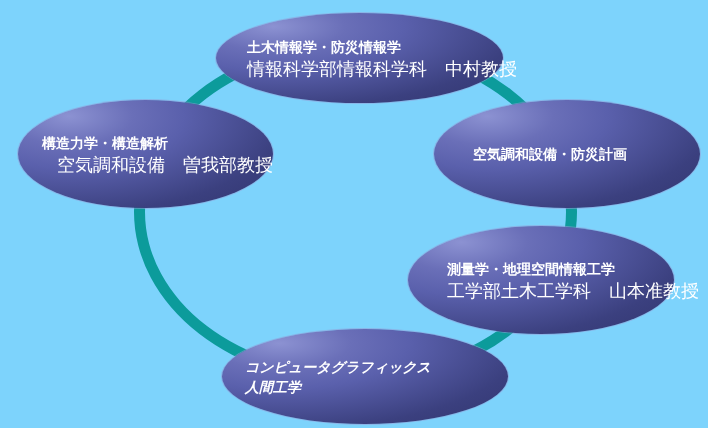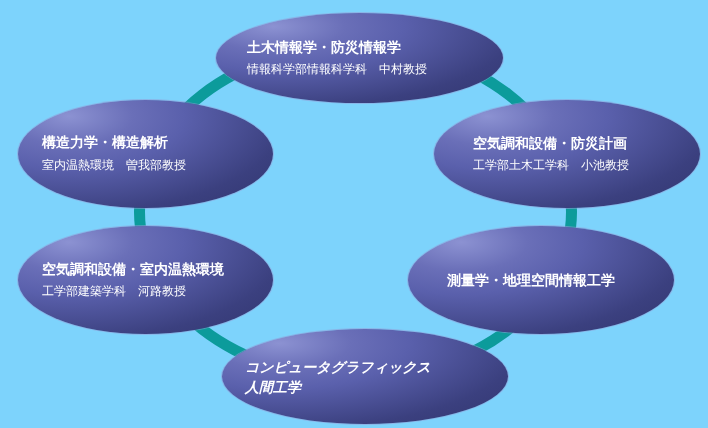--- a/index.html
+++ b/index.html
@@ -47,9 +47,10 @@
   }
   .node-sub {
     font-weight: normal;
-    font-size: 12px;
+    font-size: 18px;
     line-height: 22px;
     white-space: nowrap;
+    text-align: right;
   }
   .node-top          { left: 216px; top: 13px;  width: 287px; height: 90px;  padding-left: 31px; }
   .node-left-top     { left: 18px;  top: 100px; width: 255px; height: 108px; padding-left: 24px; font-family: Liberation Serif, serif; }

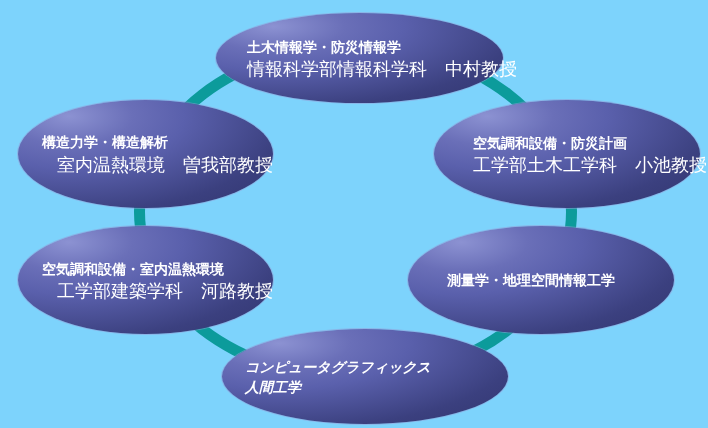--- a/index.html
+++ b/index.html
@@ -53,7 +53,7 @@
     text-align: right;
   }
   .node-top          { left: 216px; top: 13px;  width: 287px; height: 90px;  padding-left: 31px; }
-  .node-left-top     { left: 18px;  top: 100px; width: 255px; height: 108px; padding-left: 24px; font-family: Liberation Serif, serif; }
+  .node-left-top     { left: 18px;  top: 100px; width: 255px; height: 108px; padding-left: 24px; }
   .node-right-top    { left: 434px; top: 100px; width: 266px; height: 108px; padding-left: 39px; }
   .node-left-bottom  { left: 18px;  top: 226px; width: 255px; height: 108px; padding-left: 24px; }
   .node-right-bottom { left: 408px; top: 226px; width: 266px; height: 108px; padding-left: 39px; }

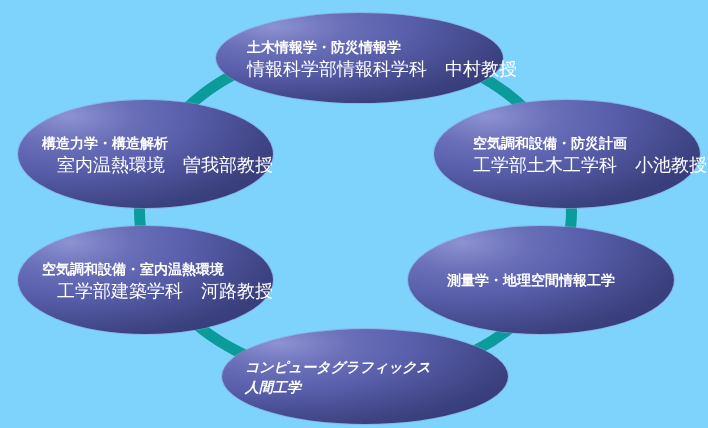--- a/index.html
+++ b/index.html
@@ -75,7 +75,7 @@
 
   <div class="node node-left-top">
     <div class="node-title">構造力学・構造解析</div>
-    <div class="node-sub">室内温熱環境　曽我部教授</div>
+    <div class="node-sub">空気調和設備　曽我部教授</div>
   </div>
 
   <div class="node node-right-top">

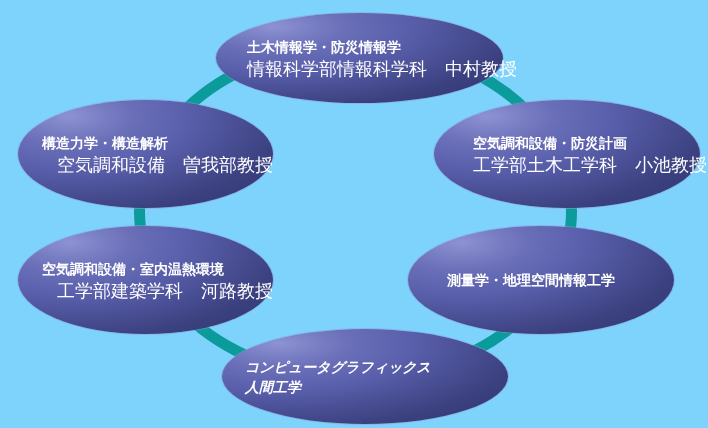--- a/index.html
+++ b/index.html
@@ -80,7 +80,6 @@
 
   <div class="node node-right-top">
     <div class="node-title">空気調和設備・防災計画</div>
-    <div class="node-sub">工学部土木工学科　小池教授</div>
   </div>
 
   <div class="node node-left-bottom">

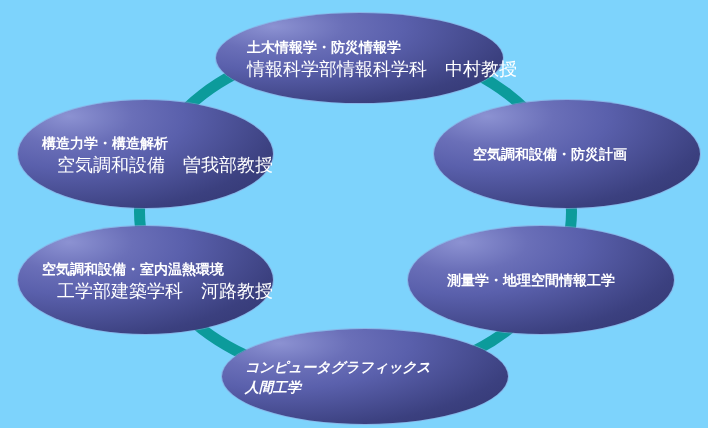--- a/index.html
+++ b/index.html
@@ -82,10 +82,6 @@
     <div class="node-title">空気調和設備・防災計画</div>
   </div>
 
-  <div class="node node-left-bottom">
-    <div class="node-title">空気調和設備・室内温熱環境</div>
-    <div class="node-sub">工学部建築学科　河路教授</div>
-  </div>
 
   <div class="node node-right-bottom">
     <div class="node-title">測量学・地理空間情報工学</div>

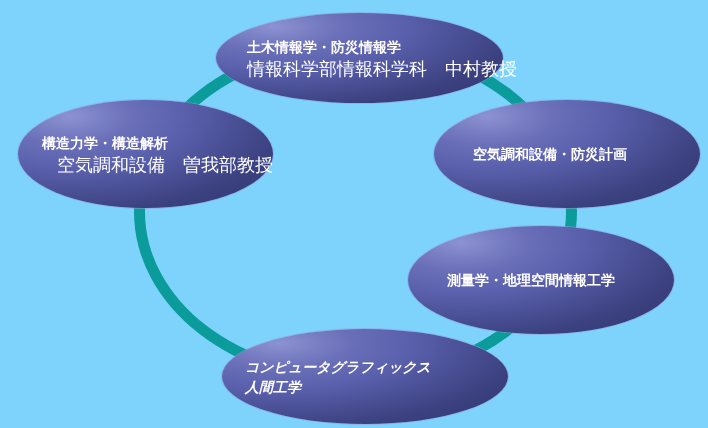--- a/index.html
+++ b/index.html
@@ -85,6 +85,7 @@
 
   <div class="node node-right-bottom">
     <div class="node-title">測量学・地理空間情報工学</div>
+    <div class="node-sub">工学部土木工学科　山本准教授</div>
   </div>
 
   <div class="node node-bottom">

